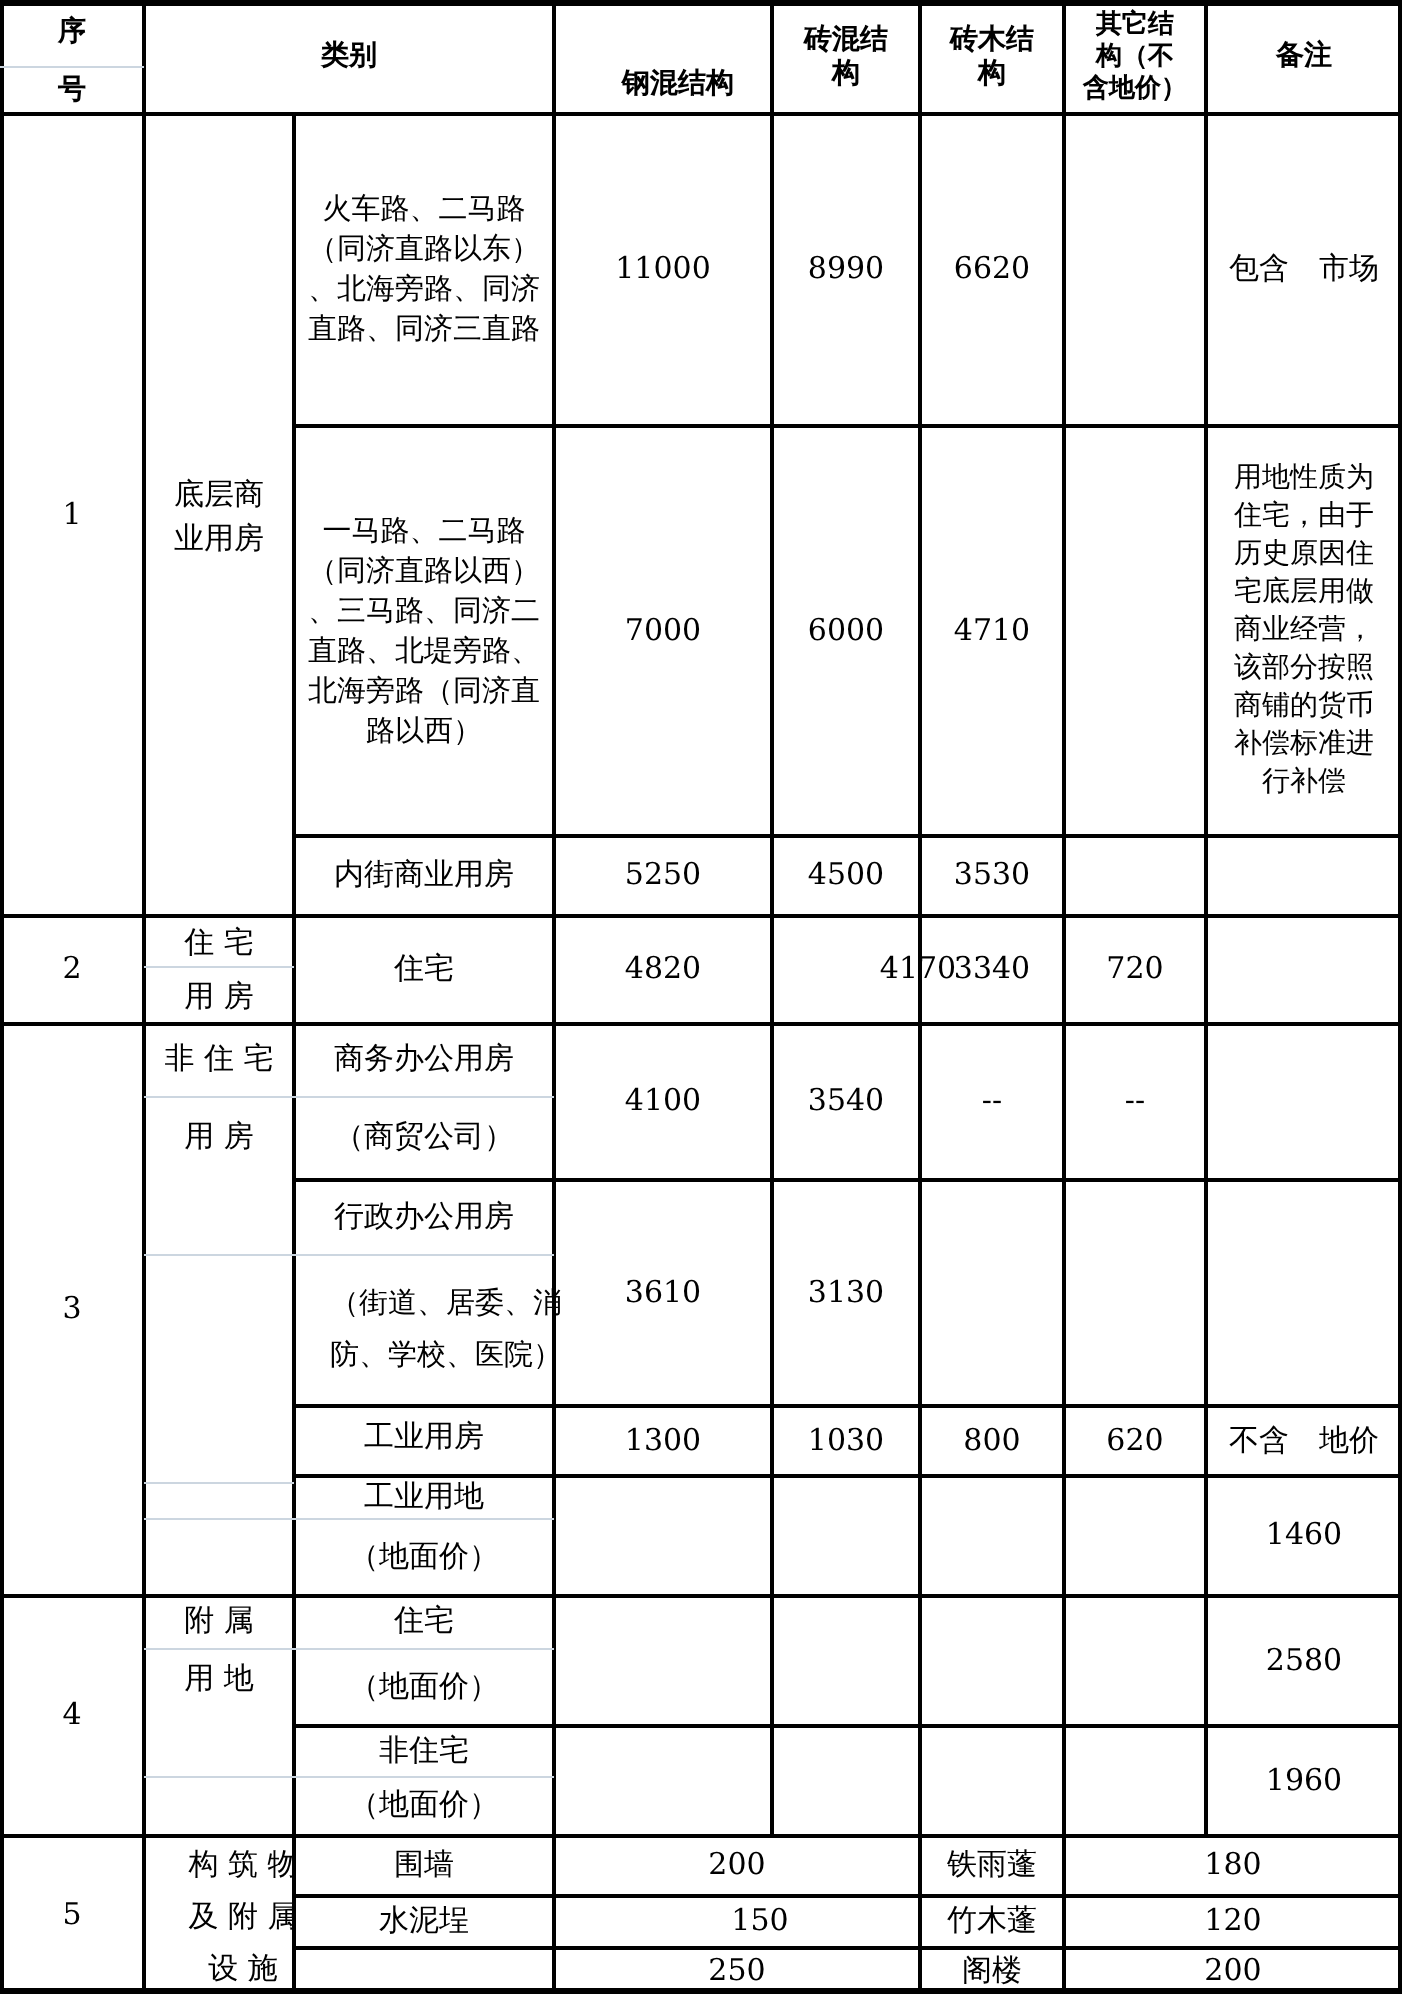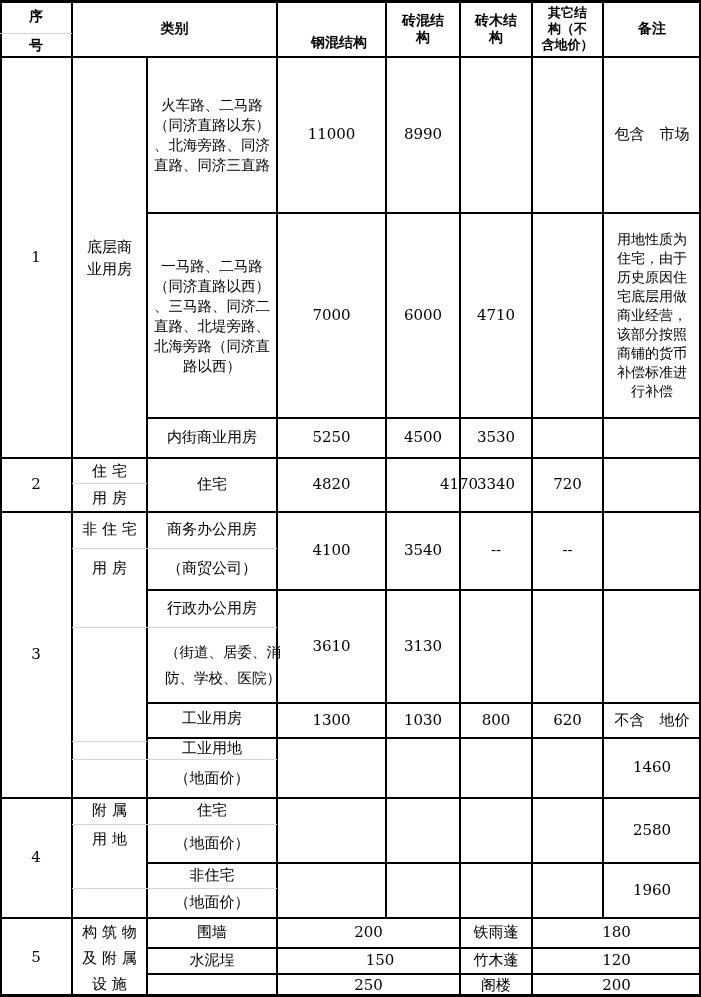--- a/index.html
+++ b/index.html
@@ -93,6 +93,7 @@
 直路、同济三直路</div>
   <div class="cell" style="left:277px;top:57px;width:109px;height:156px;">11000</div>
   <div class="cell" style="left:386px;top:57px;width:74px;height:156px;">8990</div>
+  <div class="cell" style="left:460px;top:57px;width:72px;height:156px;">6620</div>
   <div class="cell" style="left:603px;top:57px;width:98px;height:156px;">包含　市场</div>
 
   <div class="cell lh20" style="left:147px;top:213px;width:130px;height:205px;">一马路、二马路

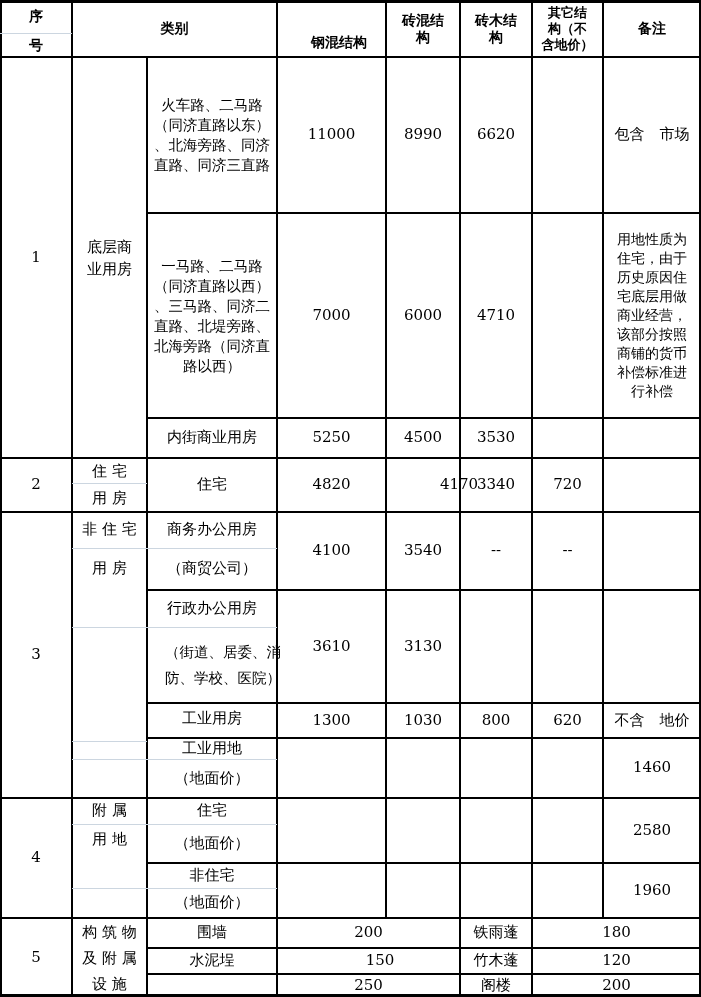--- a/index.html
+++ b/index.html
@@ -170,7 +170,7 @@
   <div class="cell" style="left:603px;top:863px;width:98px;height:55px;">1960</div>
 
   <div class="cell" style="left:0;top:918px;width:72px;height:79px;">5</div>
-  <div class="cell lh26" style="left:72px;top:918px;width:75px;height:79px;text-align:center;">构 筑 物
+  <div class="cell lh26" style="left:84px;top:918px;width:75px;height:79px;text-align:center;">构 筑 物
 及 附 属
 设 施</div>
 

